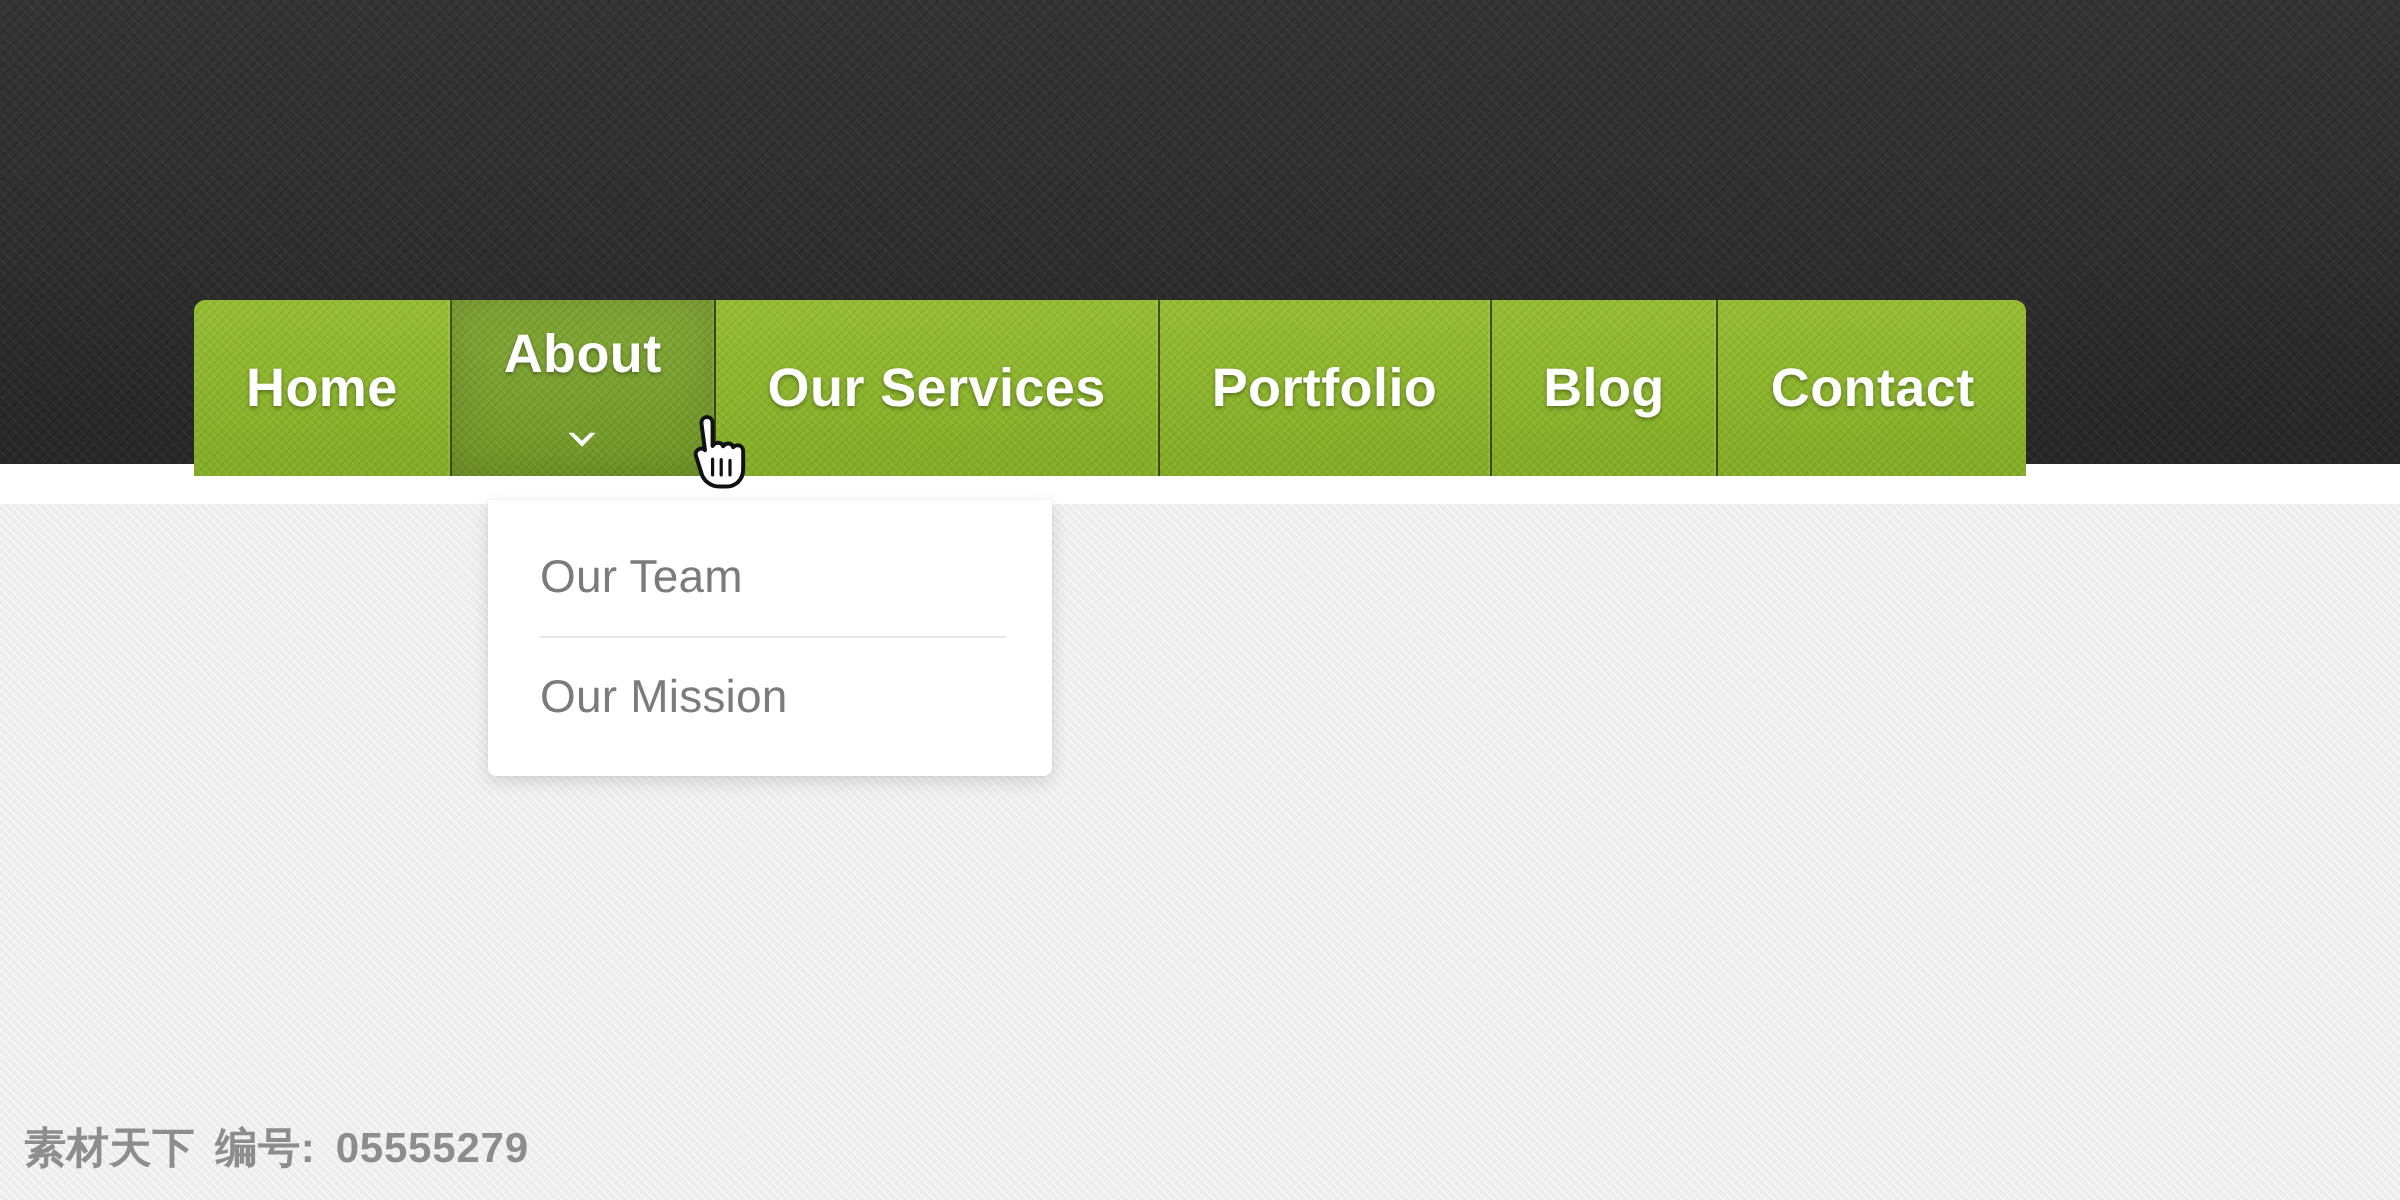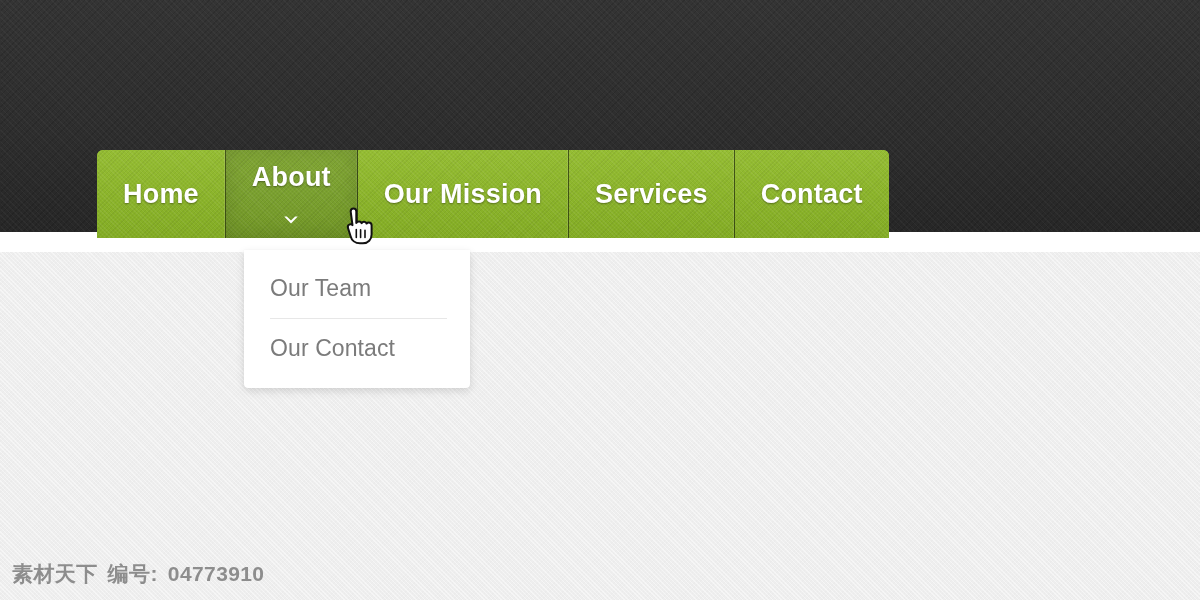--- a/index.html
+++ b/index.html
@@ -205,7 +205,7 @@
     </div>
 
     <div class="nav-item">
-      <span class="nav-label">Our Mission</span>
+      <span class="nav-label">Our Services</span>
     </div>
 
     <div class="nav-item">

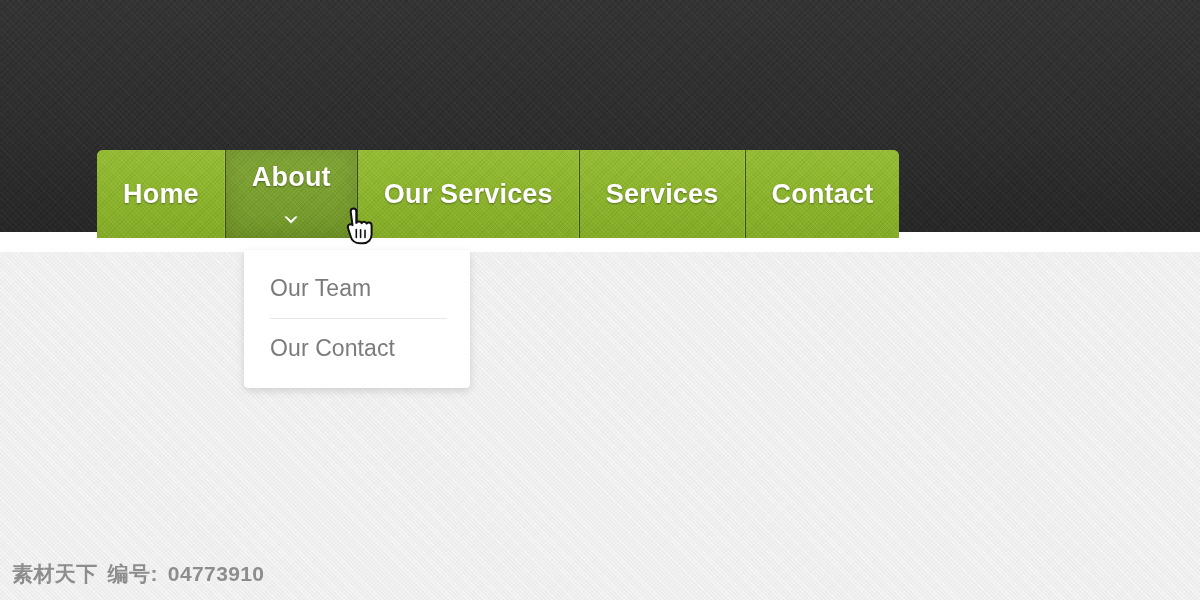--- a/index.html
+++ b/index.html
@@ -209,7 +209,7 @@
     </div>
 
     <div class="nav-item">
-      <span class="nav-label">Services</span>
+      <span class="nav-label">Portfolio</span>
     </div>
 
 

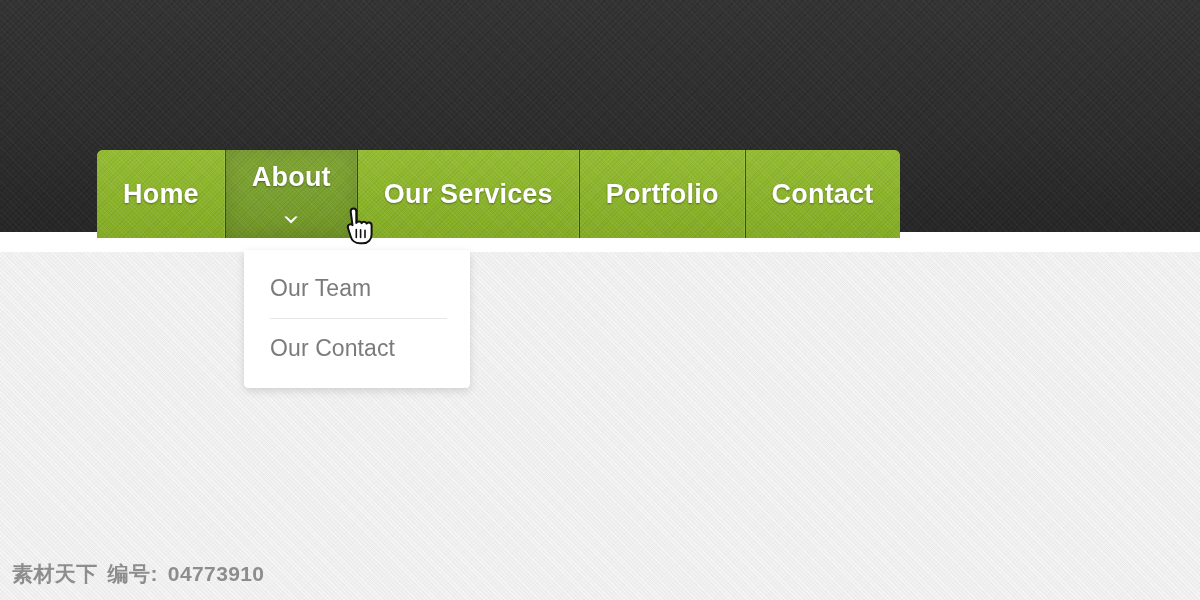--- a/index.html
+++ b/index.html
@@ -212,6 +212,9 @@
       <span class="nav-label">Portfolio</span>
     </div>
 
+    <div class="nav-item">
+      <span class="nav-label">Blog</span>
+    </div>
 
     <div class="nav-item">
       <span class="nav-label">Contact</span>

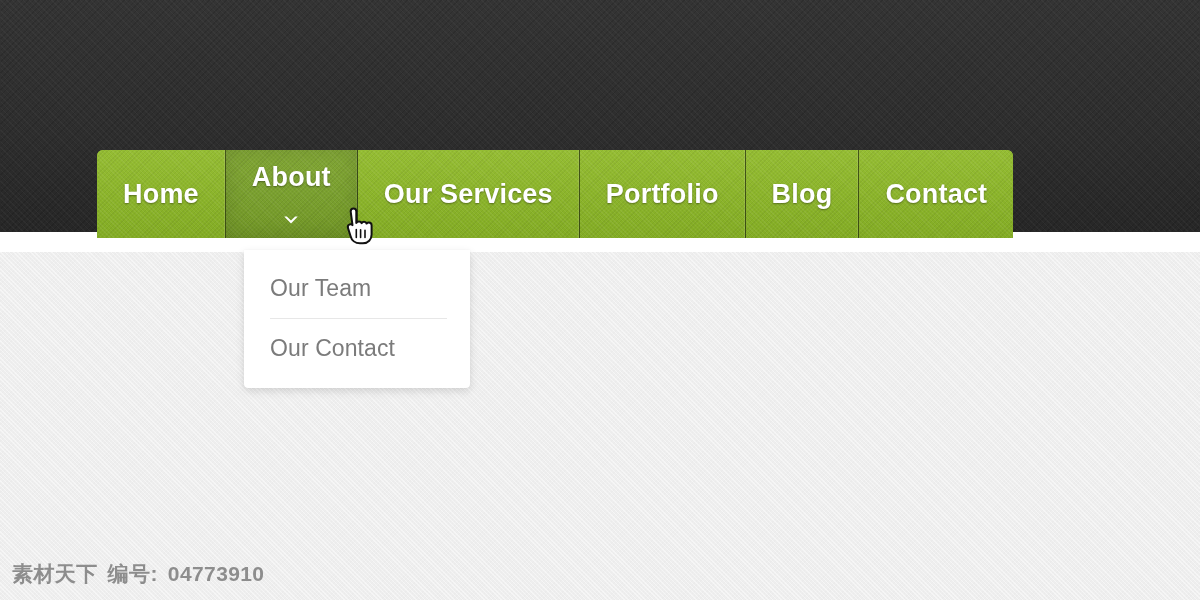--- a/index.html
+++ b/index.html
@@ -119,7 +119,7 @@
     position: absolute;
     left: 244px;
     top: 250px;
-    width: 226px;
+    width: 282px;
     background: #ffffff;
     border-radius: 0 0 4px 4px;
     box-shadow: 0 3px 9px rgba(0,0,0,0.13), 0 0 1px rgba(0,0,0,0.10);

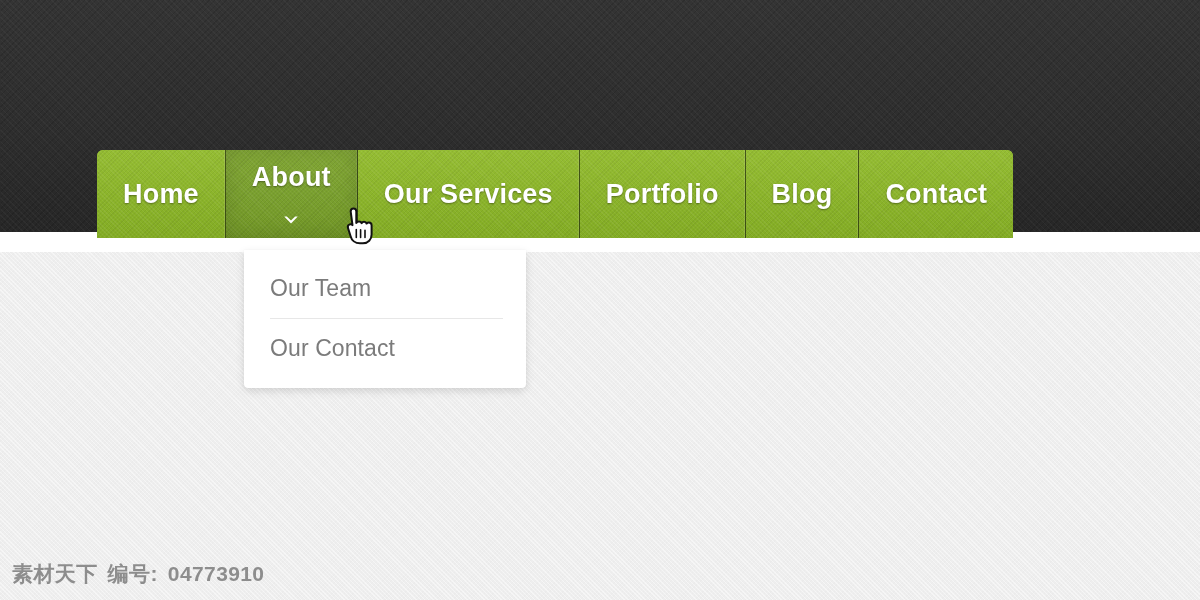--- a/index.html
+++ b/index.html
@@ -227,7 +227,7 @@
       <span>Our Team</span>
     </div>
     <div class="dropdown-item">
-      <span>Our Contact</span>
+      <span>Our Mission</span>
     </div>
   </div>
 

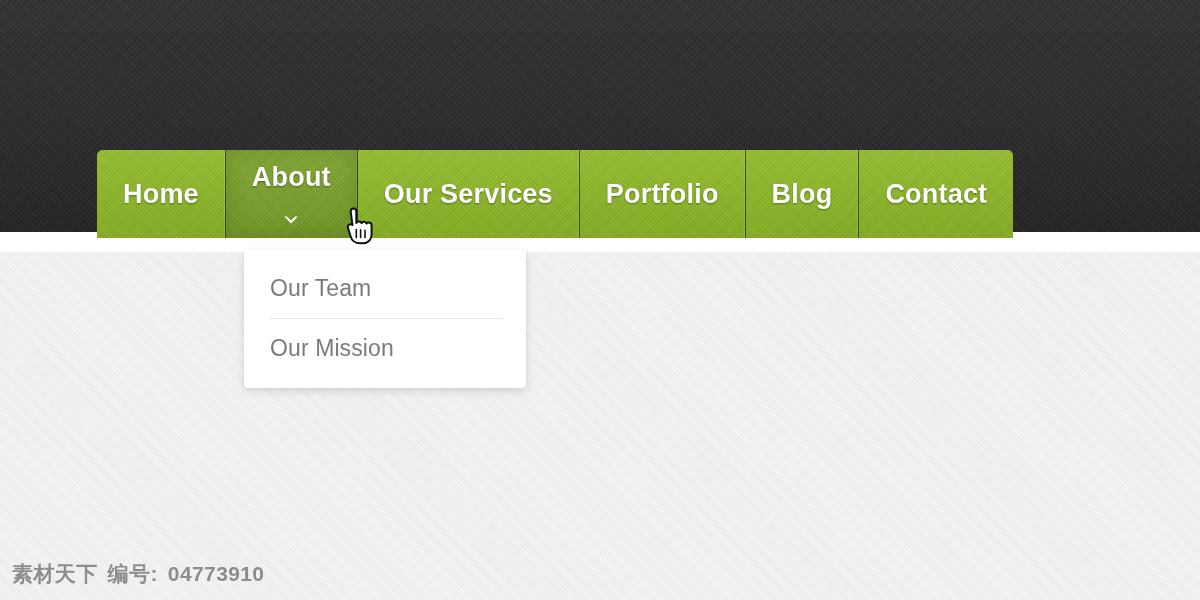--- a/index.html
+++ b/index.html
@@ -249,7 +249,7 @@
   <div id="watermark">
     <span class="wm-seg">素材天下</span>
     <span class="wm-seg">编号:</span>
-    <span class="wm-seg">04773910</span>
+    <span class="wm-seg">05555279</span>
   </div>
 
 </div>

